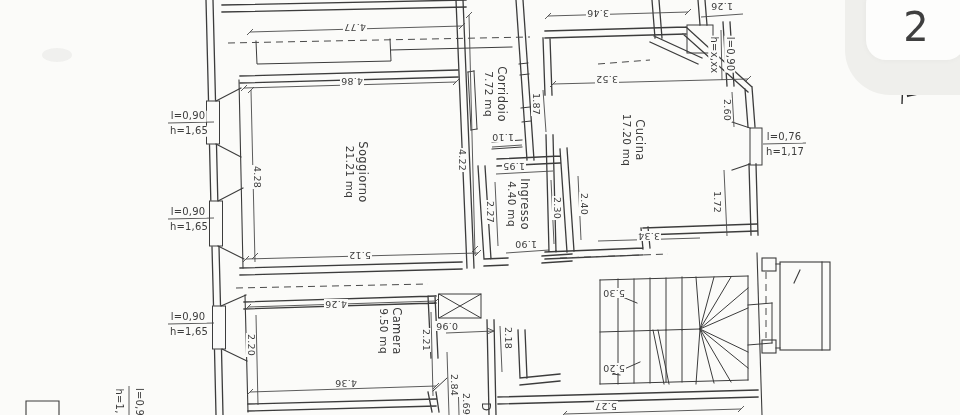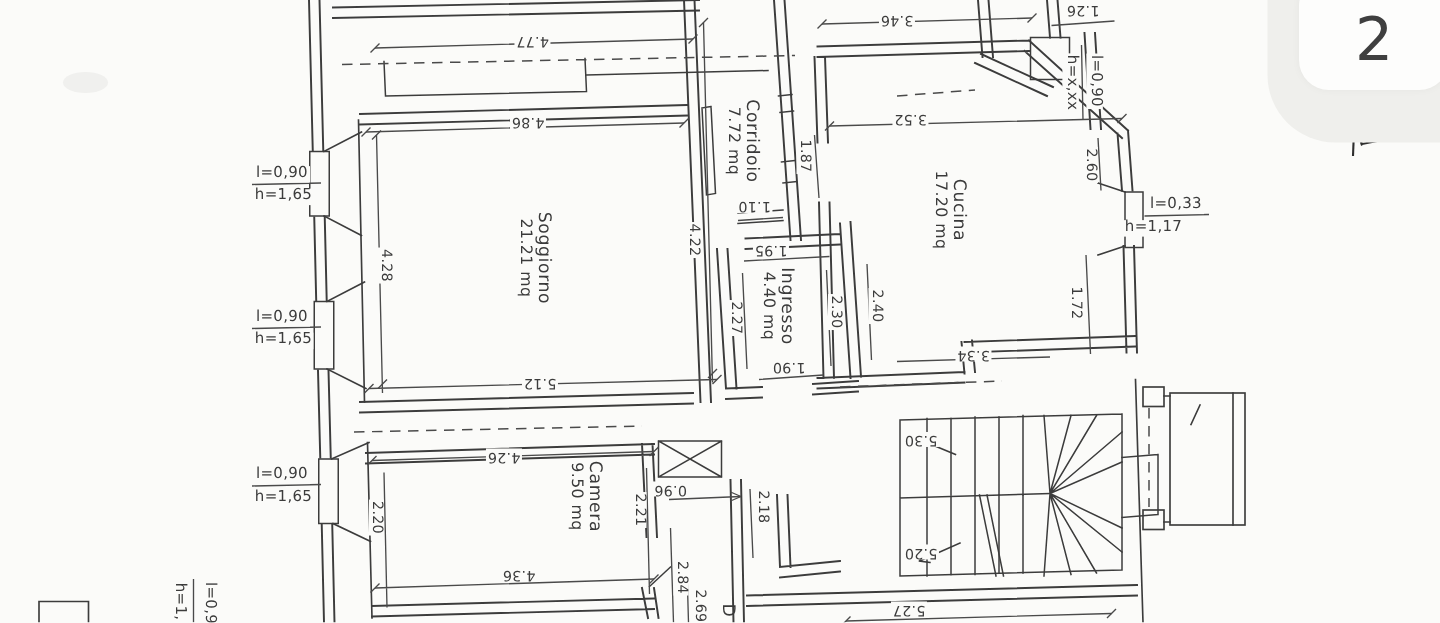--- a/index.html
+++ b/index.html
@@ -244,7 +244,7 @@
   <div class="lbl win" style="left:189px;top:227px">h=1,65</div>
   <div class="lbl win" style="left:188px;top:317px">l=0,90</div>
   <div class="lbl win" style="left:189px;top:332px">h=1,65</div>
-  <div class="lbl win" style="left:784px;top:137px">l=0,33</div>
+  <div class="lbl win" style="left:784px;top:137px">l=0,76</div>
   <div class="lbl win" style="left:769px;top:152px">h=1,17</div>
   <div class="lbl win r90" style="left:730px;top:54px">l=0,90</div>
   <div class="lbl win r90" style="left:714px;top:55px">h=x,xx</div>

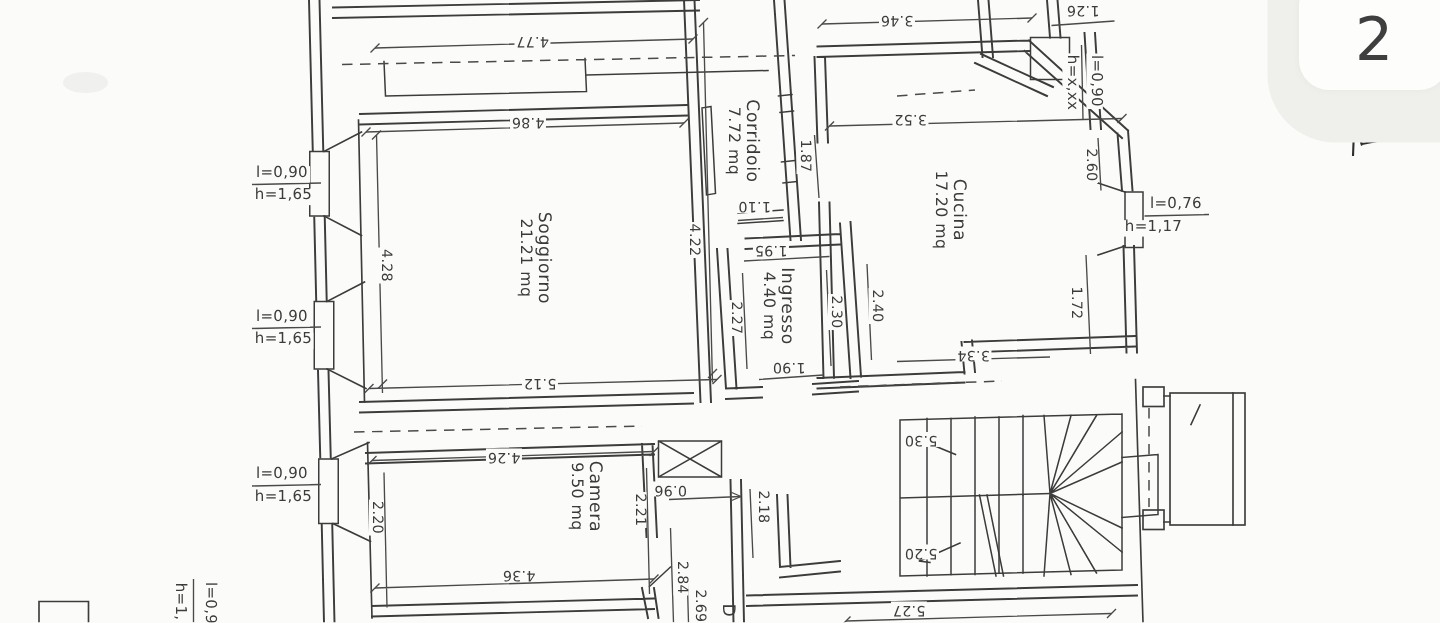--- a/index.html
+++ b/index.html
@@ -245,7 +245,7 @@
   <div class="lbl win" style="left:188px;top:317px">l=0,90</div>
   <div class="lbl win" style="left:189px;top:332px">h=1,65</div>
   <div class="lbl win" style="left:784px;top:137px">l=0,76</div>
-  <div class="lbl win" style="left:769px;top:152px">h=1,17</div>
+  <div class="lbl win" style="left:785px;top:152px">h=1,17</div>
   <div class="lbl win r90" style="left:730px;top:54px">l=0,90</div>
   <div class="lbl win r90" style="left:714px;top:55px">h=x,xx</div>
   <div class="lbl win r90" style="left:139px;top:402px">l=0,9</div>

